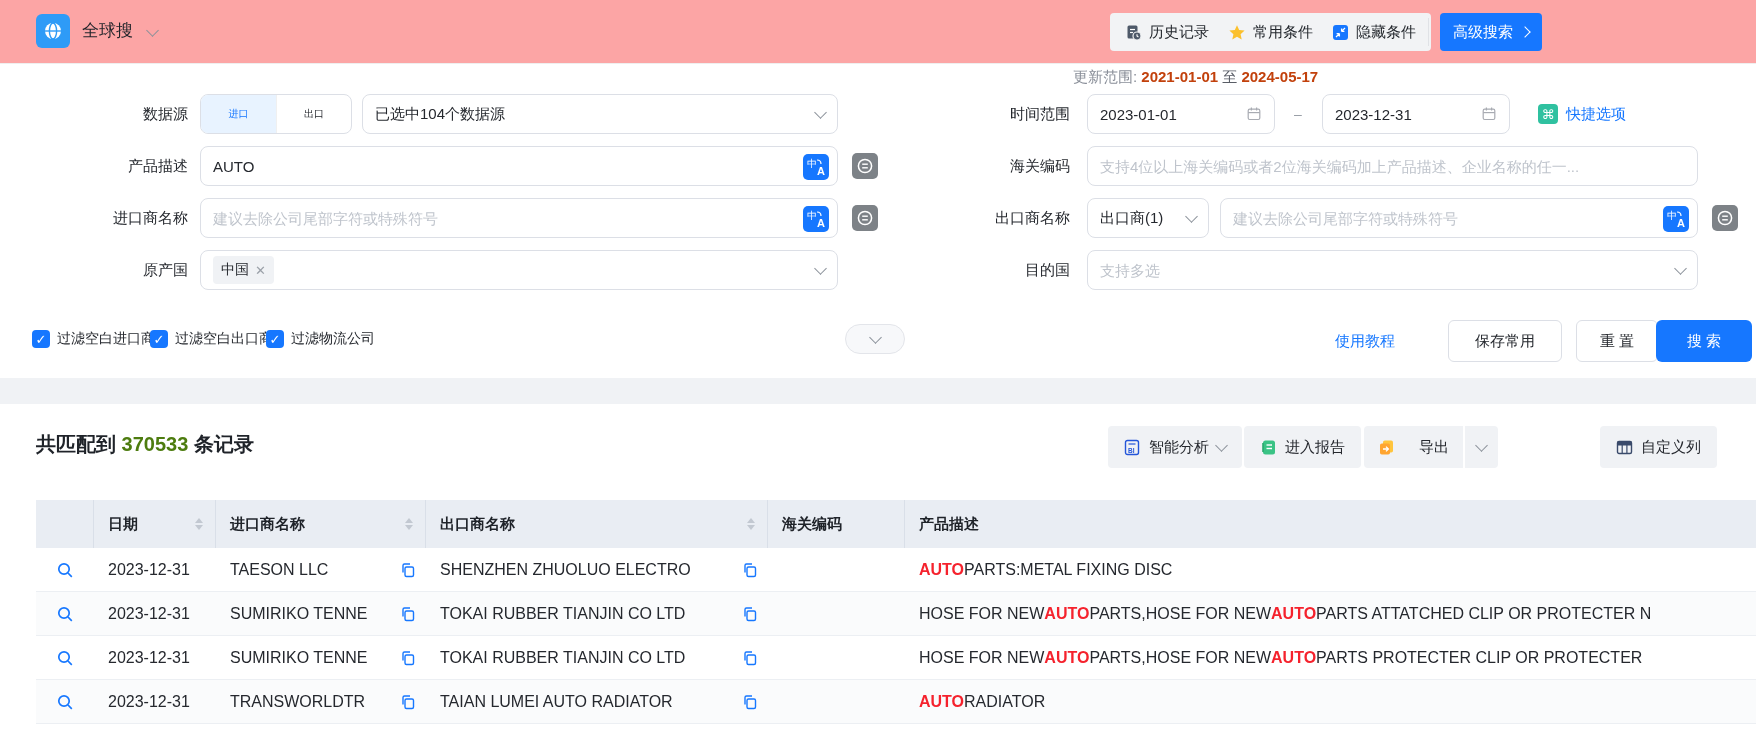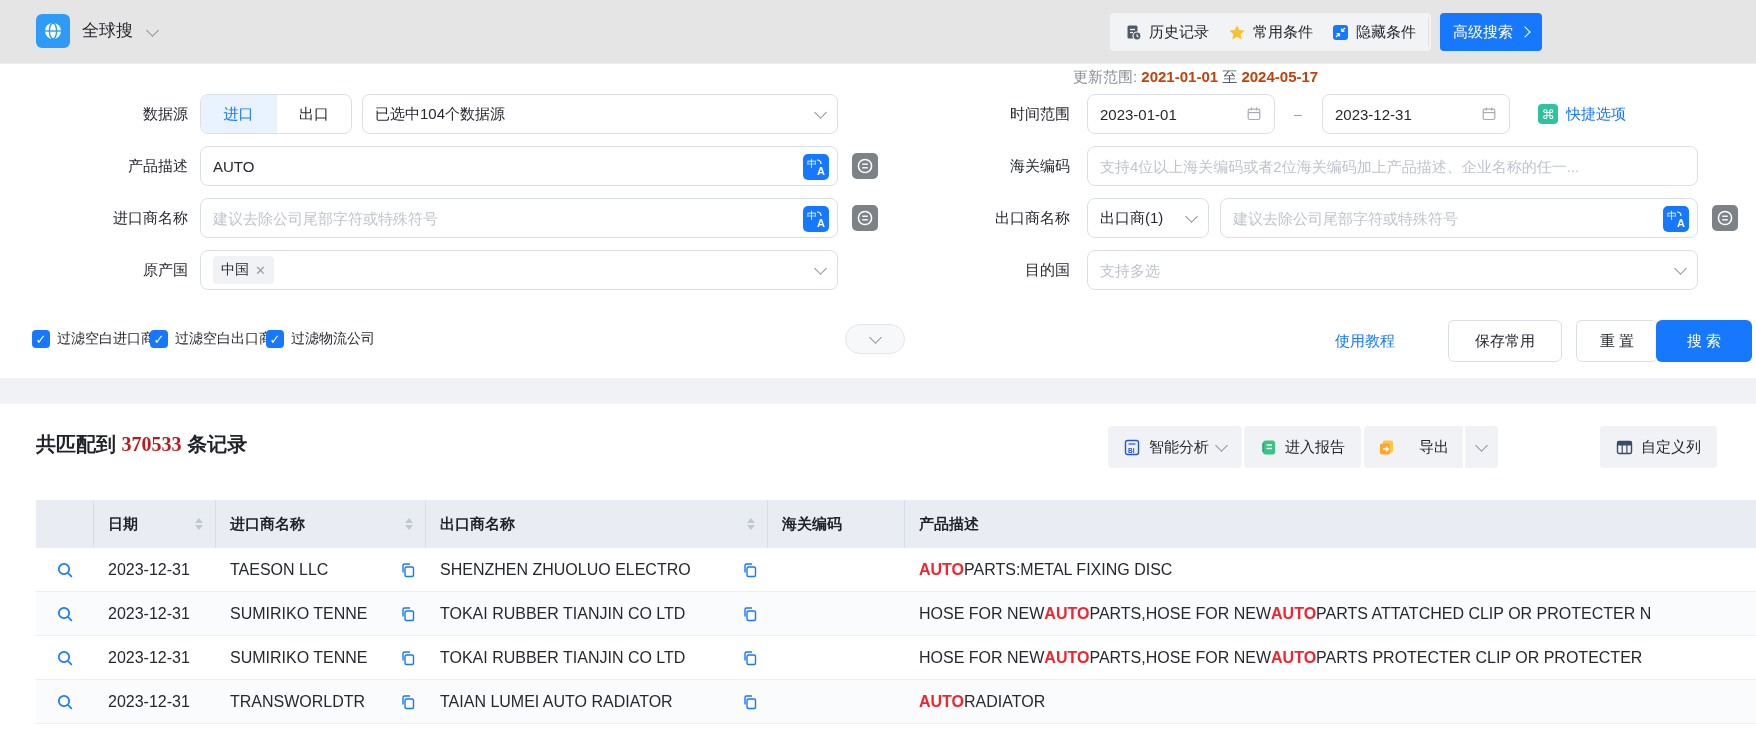--- a/index.html
+++ b/index.html
@@ -7,7 +7,7 @@
   body { font-family:"Liberation Sans","DejaVu Sans",sans-serif; background:#fff; color:#25282e; font-size:14px; position:relative; overflow:hidden; }
 
   
-  .topbar { position:absolute; top:0; left:0; width:1756px; height:64px; background:#e5e5e5; border-bottom:1px solid #efefef; }
+  .topbar { position:absolute; top:0; left:0; width:1756px; height:64px; background:#fca5a5; border-bottom:1px solid #efefef; }
   .logo { position:absolute; left:36px; top:14px; width:34px; height:34px; background:#2e9bf7; border-radius:6px; display:flex; align-items:center; justify-content:center; }
   .app-name { position:absolute; left:82px; top:19px; font-size:17px; color:#1f2329; }
   .chev { display:inline-block; width:9px; height:9px; border-right:1.6px solid #8a9099; border-bottom:1.6px solid #8a9099; transform:rotate(45deg); }

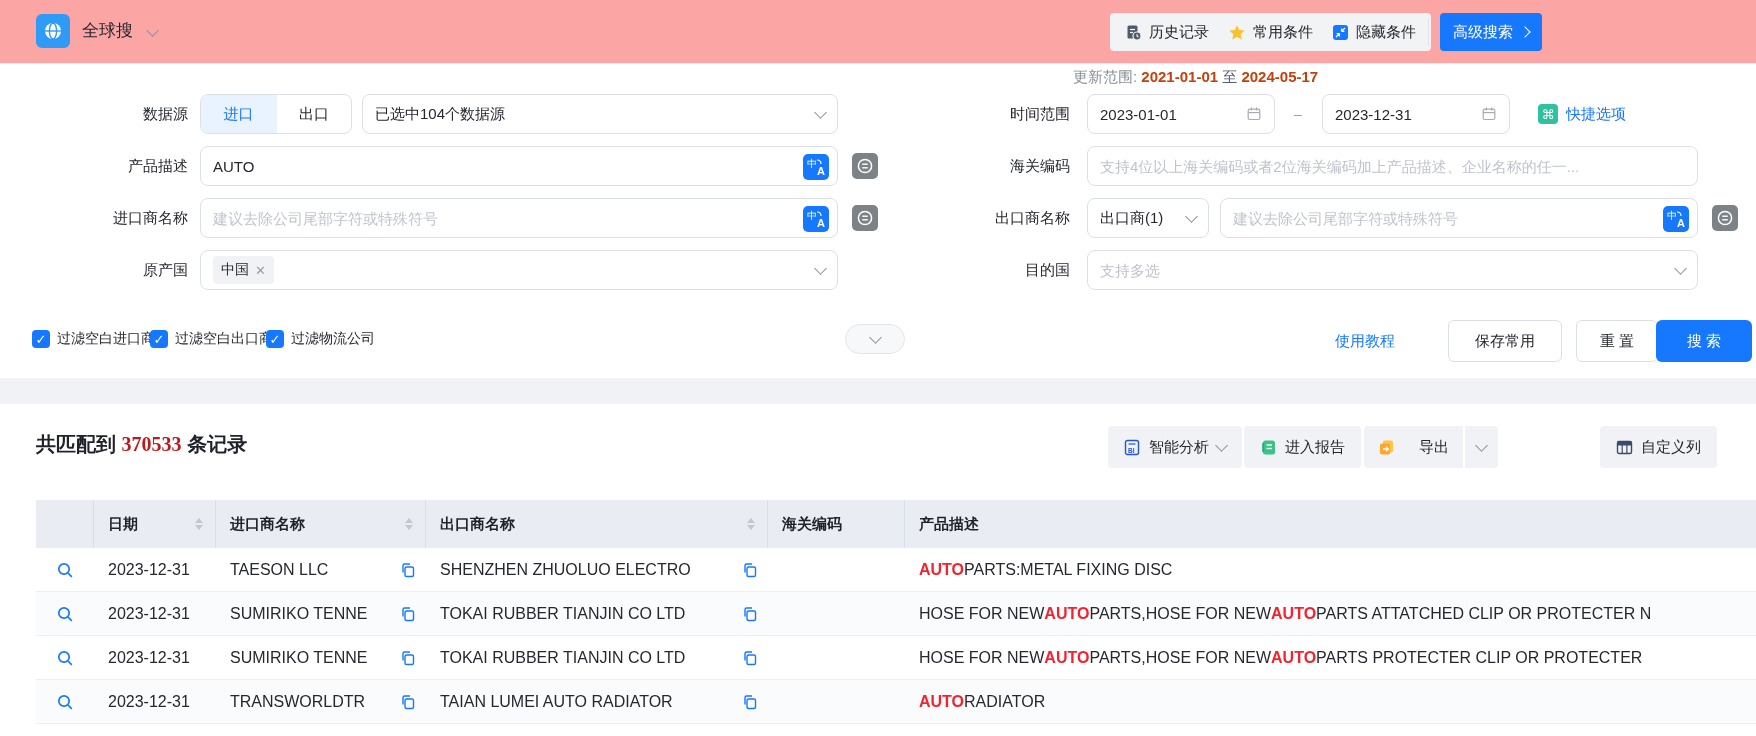--- a/index.html
+++ b/index.html
@@ -29,7 +29,7 @@
   .ctl input { border:none; outline:none; background:transparent; font:inherit; color:#25282e; flex:1; min-width:0; }
   .ctl input::placeholder { color:#bfc4cc; }
   .seg { position:absolute; left:200px; width:152px; height:40px; border:1px solid #dcdfe6; border-radius:8px; display:flex; overflow:hidden; background:#fff; }
-  .seg > div { width:50%; display:flex; align-items:center; justify-content:center; font-size:15px; cursor:pointer; }
+  .seg > div { width:50%; display:flex; align-items:center; justify-content:center; font-size:10px; cursor:pointer; }
   .seg .on { background:#e8f3ff; color:#1677ff; }
   .seg .off { color:#25282e; border-left:1px solid #f0f0f0; }
   .trans-icon { position:absolute; top:7px; right:8px; }

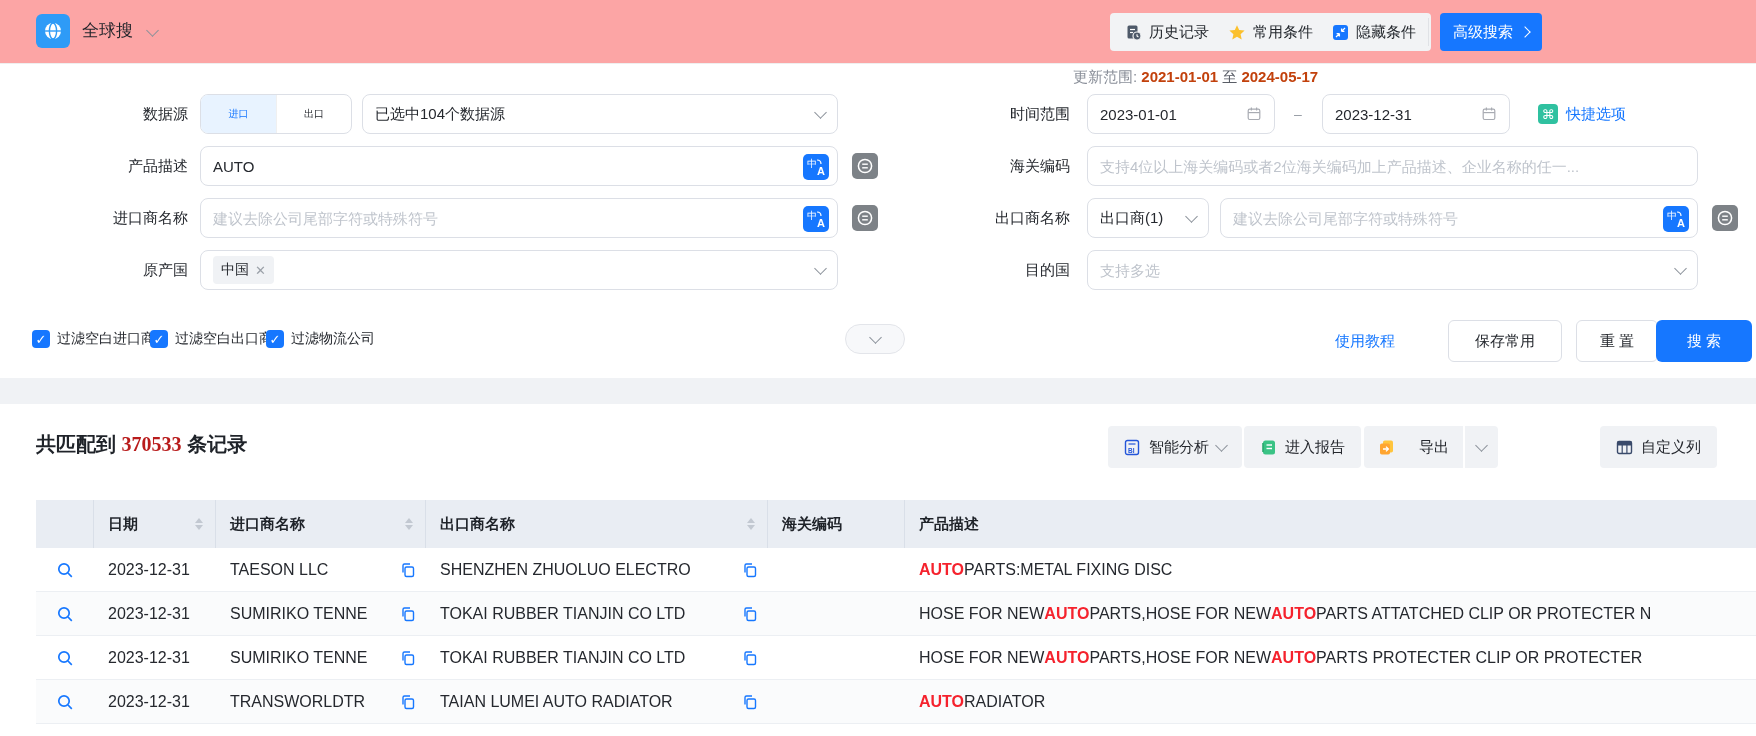--- a/index.html
+++ b/index.html
@@ -53,7 +53,7 @@
 
   
   .rtitle { position:absolute; left:36px; top:431px; font-size:20px; font-weight:bold; color:#1f2329; }
-  .rtitle .cnt { color:#b91c1c;font-family:Liberation Serif, serif; }
+  .rtitle .cnt { color:#4d7c0f; }
   .tbtn { position:absolute; top:426px; height:42px; background:#f0f2f5; border:none; border-radius:4px; display:flex; align-items:center; gap:8px; padding:0 16px; font-size:15px; color:#25282e; cursor:pointer; font-family:inherit; }
   .split { position:absolute; top:426px; display:flex; gap:2px; }
   .split .part { height:42px; background:#f0f2f5; display:flex; align-items:center; gap:24px; padding:0 14px; cursor:pointer; font-size:15px; }

